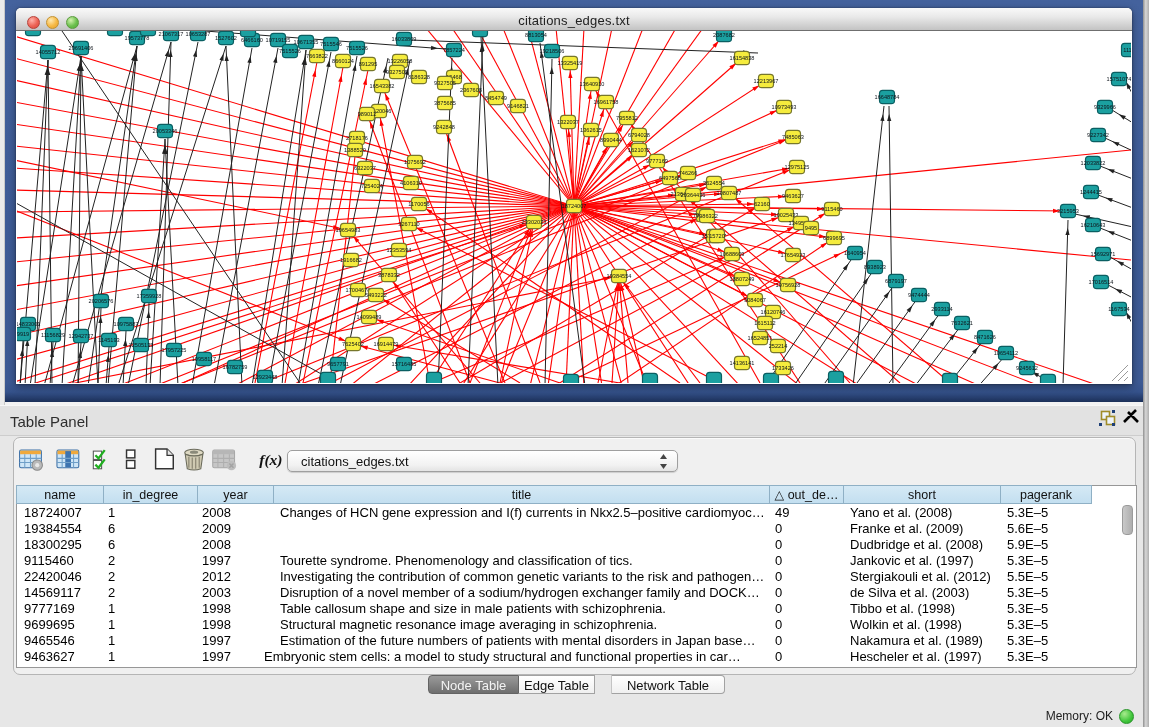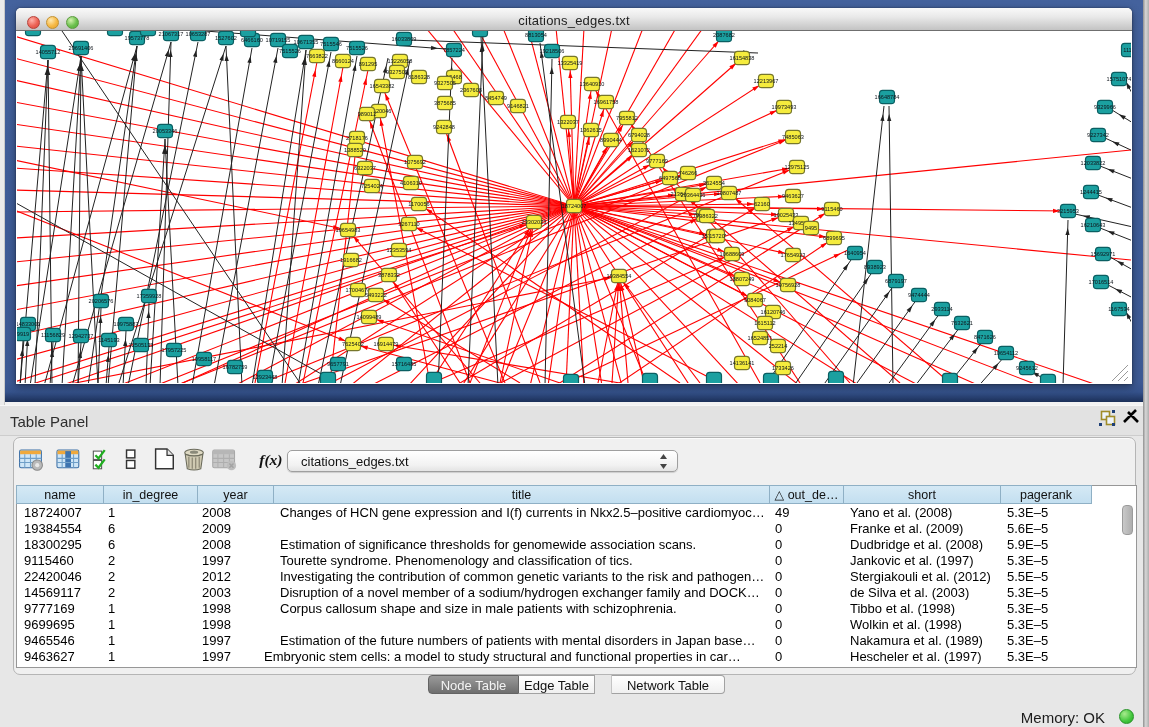--- a/index.html
+++ b/index.html
@@ -796,7 +796,6 @@
     <span style="left:24px">18300295</span>
     <span style="left:108px">6</span>
     <span style="left:202px">2008</span>
-    <span style="left:280px">Estimation of significance thresholds for genomewide association scans.</span>
     <span style="left:775px">0</span>
     <span style="left:850px">Dudbridge et al. (2008)</span>
     <span style="left:1007px">5.9E–5</span>

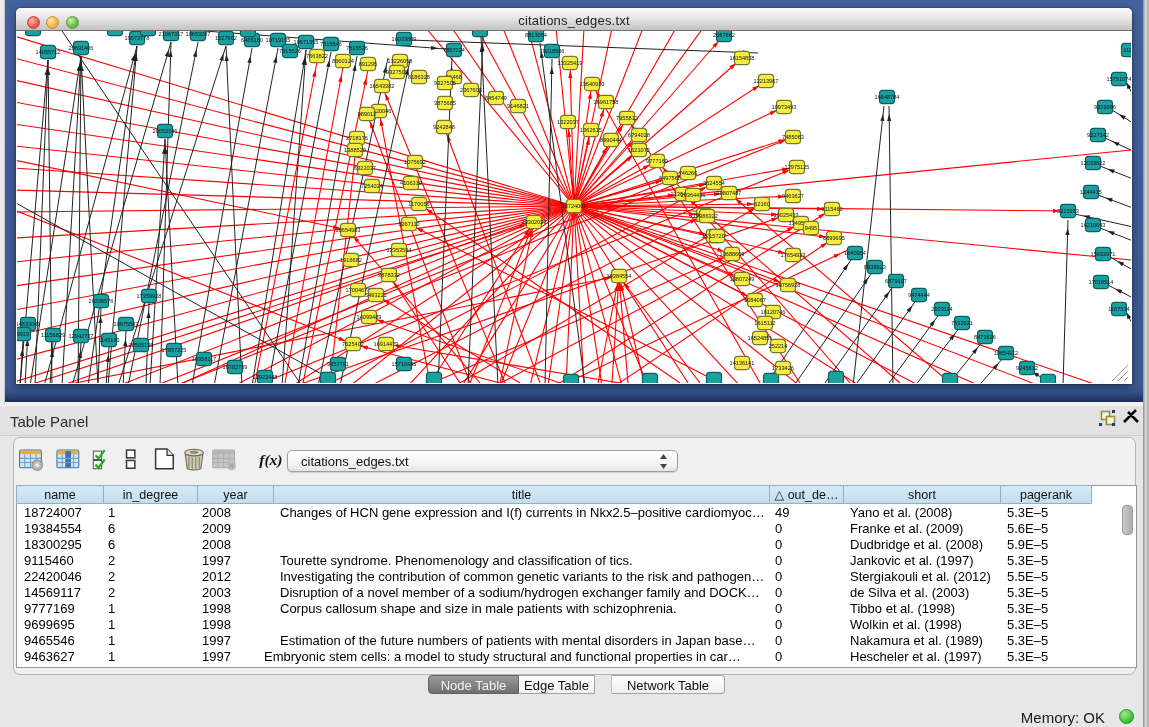--- a/index.html
+++ b/index.html
@@ -831,7 +831,7 @@
     <span style="left:24px">9777169</span>
     <span style="left:108px">1</span>
     <span style="left:202px">1998</span>
-    <span style="left:280px">Corpus callosum shape and size in male patients with schizophrenia.</span>
+    <span style="left:280px">Table callosum shape and size in male patients with schizophrenia.</span>
     <span style="left:775px">0</span>
     <span style="left:850px">Tibbo et al. (1998)</span>
     <span style="left:1007px">5.3E–5</span>

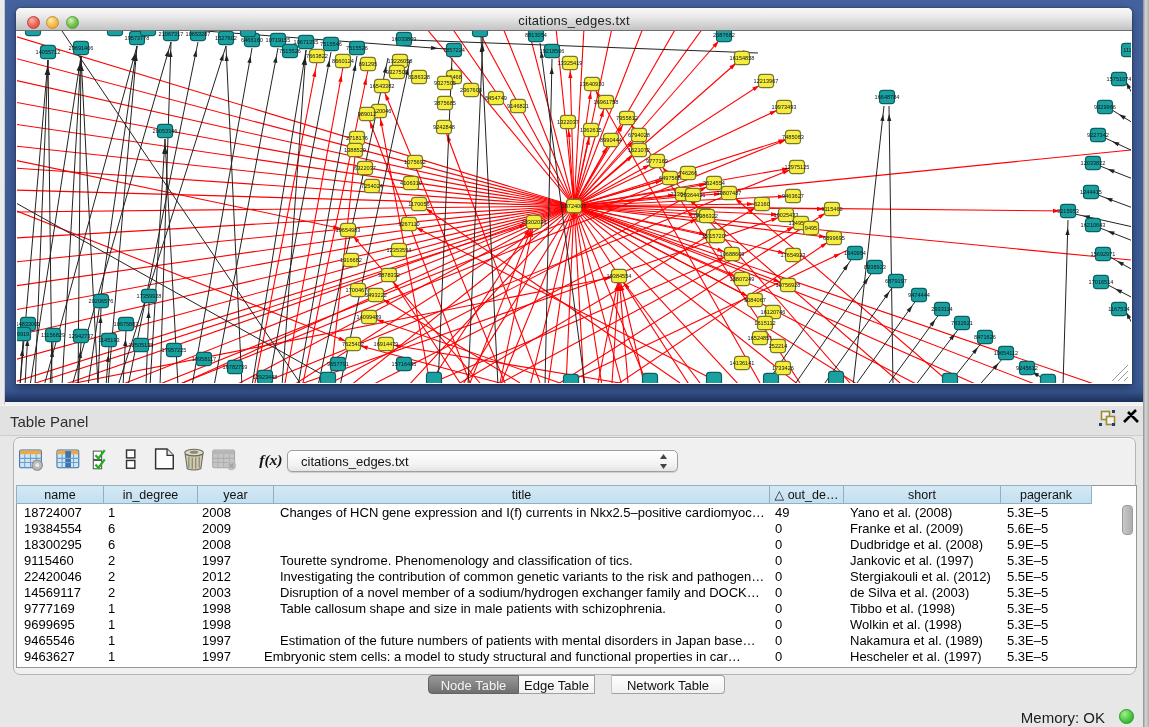--- a/index.html
+++ b/index.html
@@ -840,6 +840,7 @@
     <span style="left:24px">9699695</span>
     <span style="left:108px">1</span>
     <span style="left:202px">1998</span>
+    <span style="left:280px">Structural magnetic resonance image averaging in schizophrenia.</span>
     <span style="left:775px">0</span>
     <span style="left:850px">Wolkin et al. (1998)</span>
     <span style="left:1007px">5.3E–5</span>

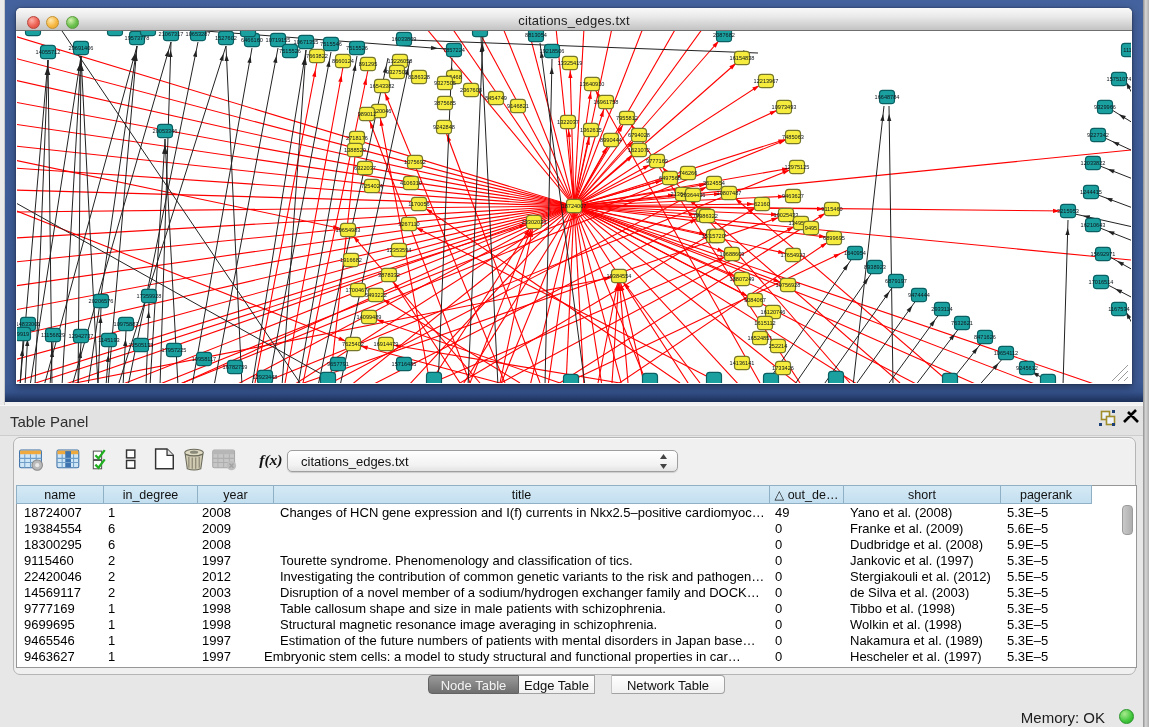--- a/index.html
+++ b/index.html
@@ -38,7 +38,7 @@
 
 #tabs{left:428px;top:675px;height:19px;font-size:13px}
 .seg{position:absolute;top:0;height:19px;line-height:19px;text-align:center;box-sizing:border-box}
-#memory{right:44px;top:709px;font-size:15px;color:#1c1c1c}
+#memory{right:36px;top:709px;font-size:12px;color:#1c1c1c}
 #memdot{left:1119px;top:709px;width:13px;height:13px;border-radius:50%;border:1px solid #259325;
   background:radial-gradient(circle at 35% 30%,#a8eb8e,#41c63c 60%,#2aa52a)}
 

